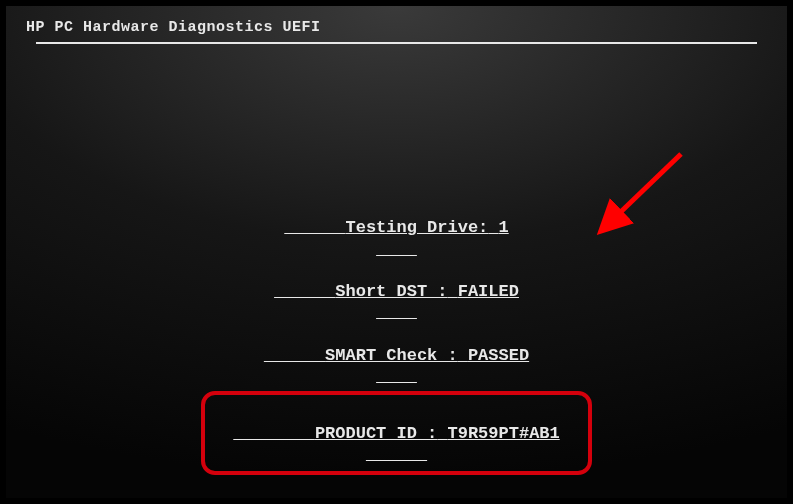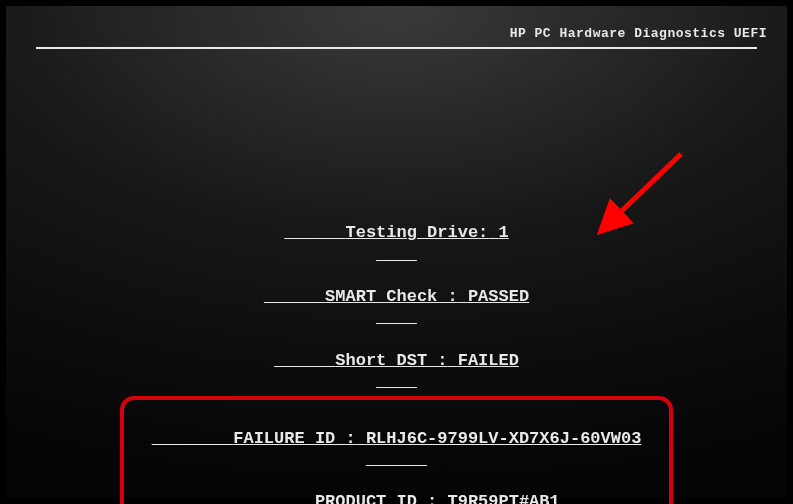--- a/index.html
+++ b/index.html
@@ -18,9 +18,9 @@
     padding: 10px 20px 0 20px;
   }
   .title {
-    text-align: right;
-    font-size: 13px;
-    margin-top: 10px;
+    text-align: left;
+    font-size: 15px;
+    margin-top: 3px;
     letter-spacing: 0.5px;
   }
   .hr-solid {

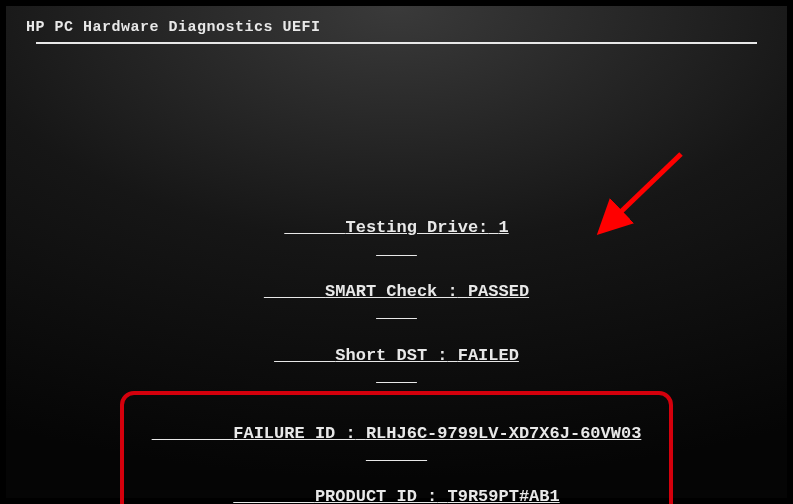--- a/index.html
+++ b/index.html
@@ -62,10 +62,10 @@
       <span>Testing Drive:</span> <span>1</span>
     </div>
     <div class="results-row">
-      <span>SMART Check :</span> <span>PASSED</span>
+      <span>Short DST :</span> <span>FAILED</span>
     </div>
     <div class="results-row">
-      <span>Short DST :</span> <span>FAILED</span>
+      <span>SMART Check :</span> <span>PASSED</span>
     </div>
 
     <div class="highlight-box">

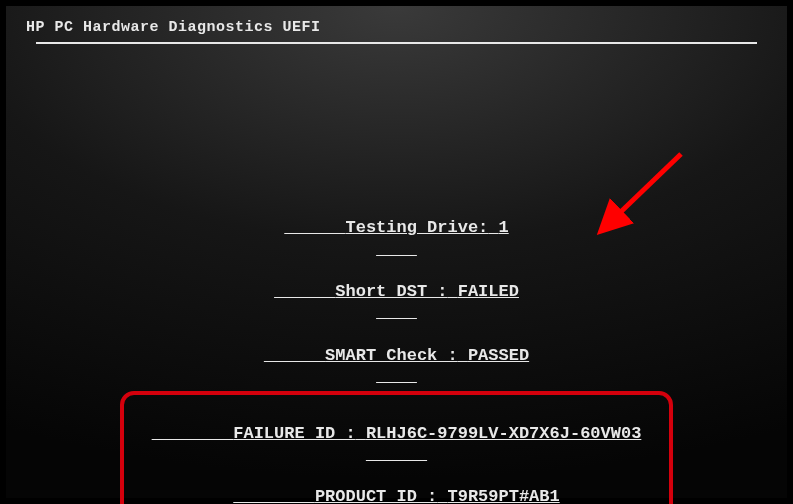--- a/index.html
+++ b/index.html
@@ -70,9 +70,6 @@
 
     <div class="highlight-box">
       <div class="results-row">
-        <span>FAILURE ID :</span> <span>RLHJ6C-9799LV-XD7X6J-60VW03</span>
-      </div>
-      <div class="results-row">
         <span>PRODUCT ID :</span> <span>T9R59PT#AB1</span>
       </div>
     </div>

